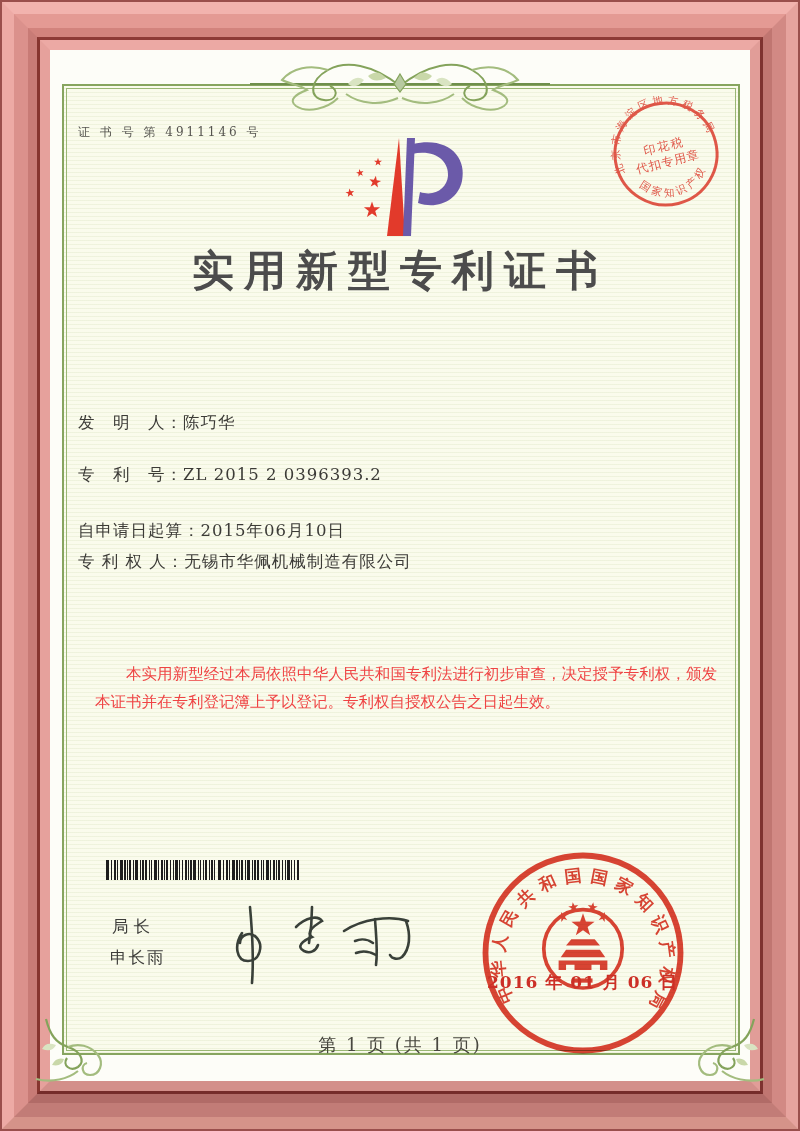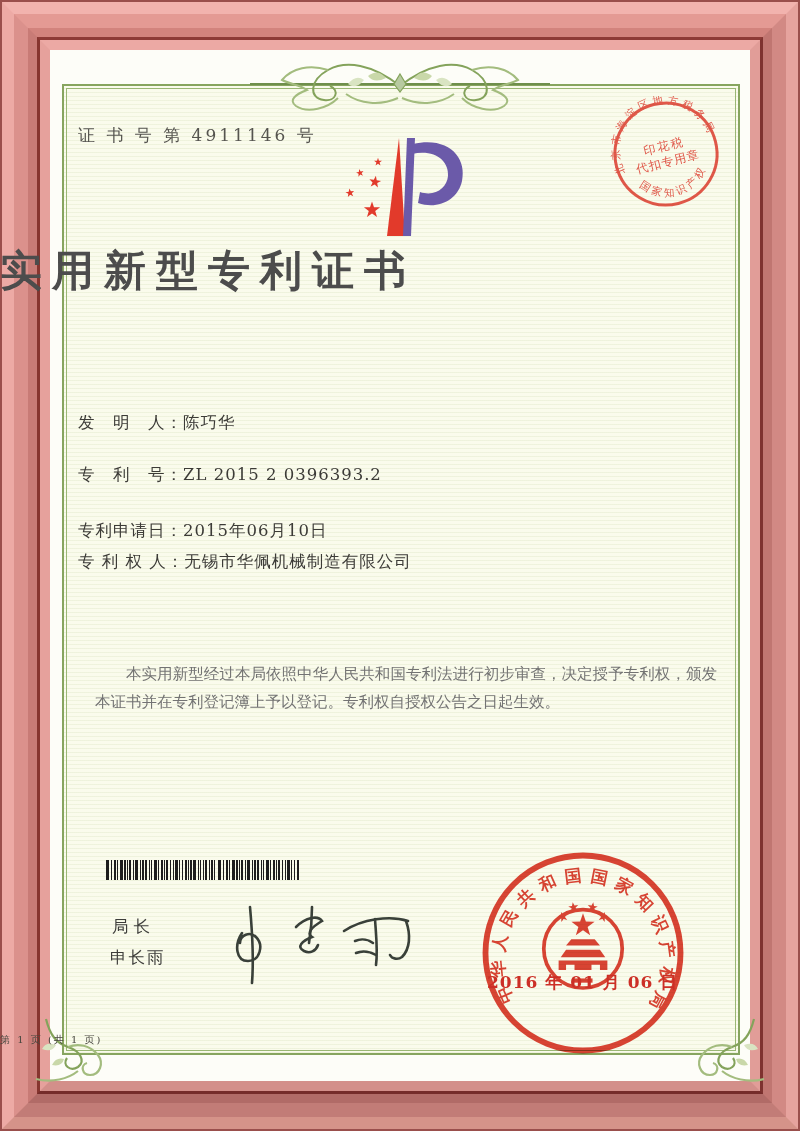--- a/index.html
+++ b/index.html
@@ -19,7 +19,7 @@
          background-image:repeating-linear-gradient(0deg,rgba(158,183,108,.12) 0 1px,rgba(0,0,0,0) 1px 4px)}
   .inner-line{position:absolute;inset:2px;border:1px solid #9ab774}
   .abs{position:absolute}
-  .cert-no{left:78px;top:124px;font-size:17px;color:#55544f;letter-spacing:3px}
+  .cert-no{left:78px;top:124px;font-size:12px;color:#55544f;letter-spacing:3px}
   .title{left:0;right:0;top:243px;text-align:left;font-size:42px;font-weight:700;
          color:#4c4c4c;letter-spacing:10px}
   .field{left:78px;width:620px;font-size:16.5px;letter-spacing:1px;white-space:nowrap}

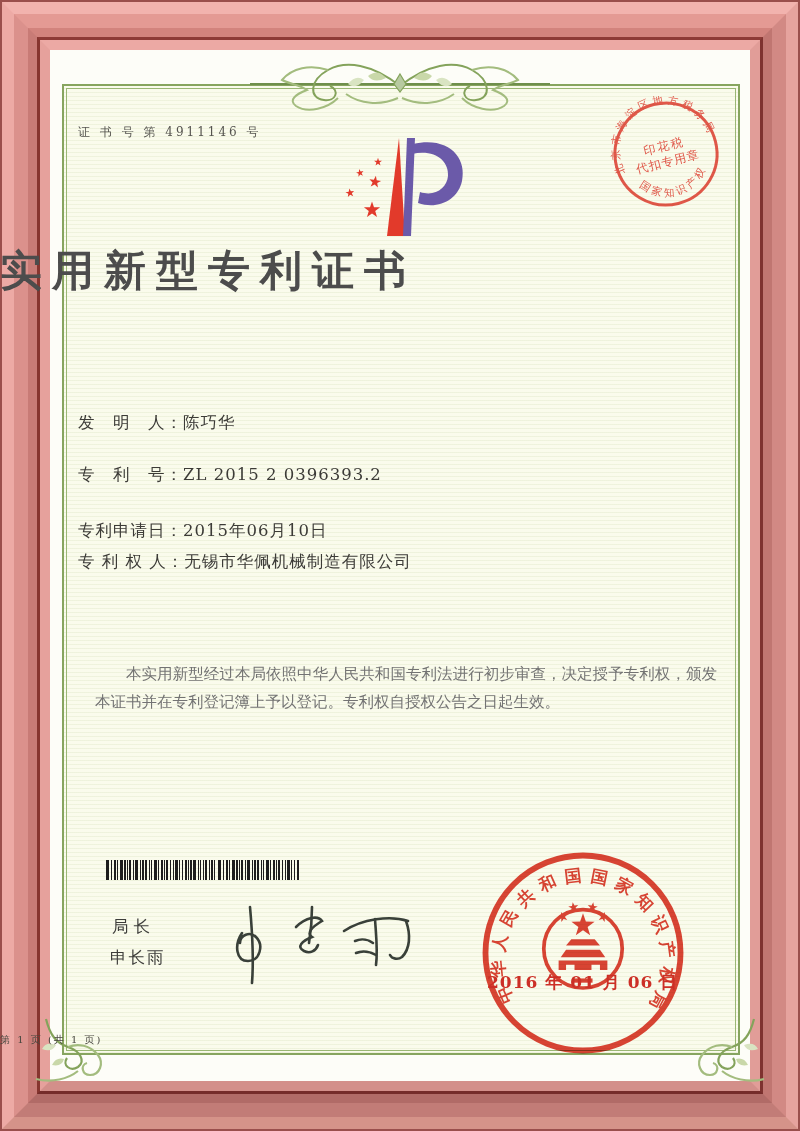--- a/index.html
+++ b/index.html
@@ -20,7 +20,7 @@
   .inner-line{position:absolute;inset:2px;border:1px solid #9ab774}
   .abs{position:absolute}
   .cert-no{left:78px;top:124px;font-size:12px;color:#55544f;letter-spacing:3px}
-  .title{left:0;right:0;top:243px;text-align:left;font-size:42px;font-weight:700;
+  .title{left:0;right:0;top:243px;text-align:center;font-size:42px;font-weight:700;
          color:#4c4c4c;letter-spacing:10px}
   .field{left:78px;width:620px;font-size:16.5px;letter-spacing:1px;white-space:nowrap}
   .field .lbl{color:#3c3b37}

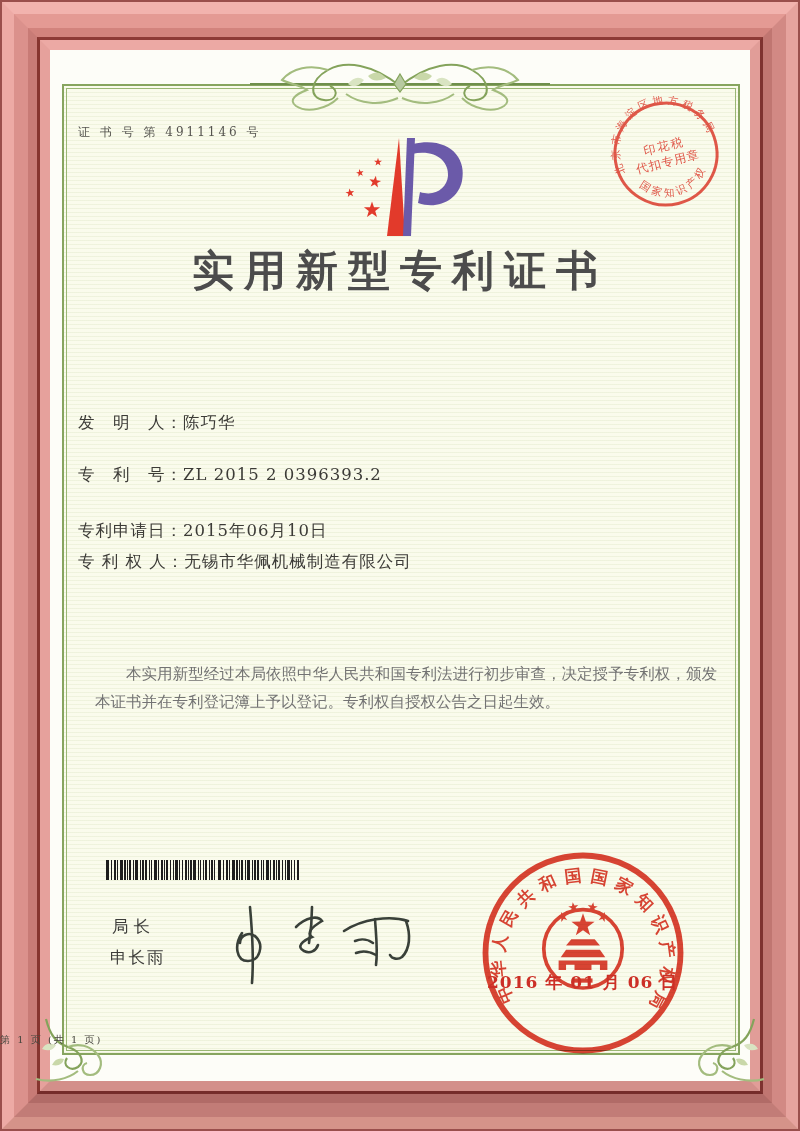--- a/index.html
+++ b/index.html
@@ -143,7 +143,7 @@
     <span class="lbl">专　利　号：</span><span class="val">ZL 2015 2 0396393.2</span>
   </div>
   <div class="abs field" style="top:520px">
-    <span class="lbl">专利申请日：</span><span class="val">2015年06月10日</span>
+    <span class="lbl">自申请日起算：</span><span class="val">2015年06月10日</span>
   </div>
   <div class="abs field" style="top:551px">
     <span class="lbl">专 利 权 人：</span><span class="val">无锡市华佩机械制造有限公司</span>

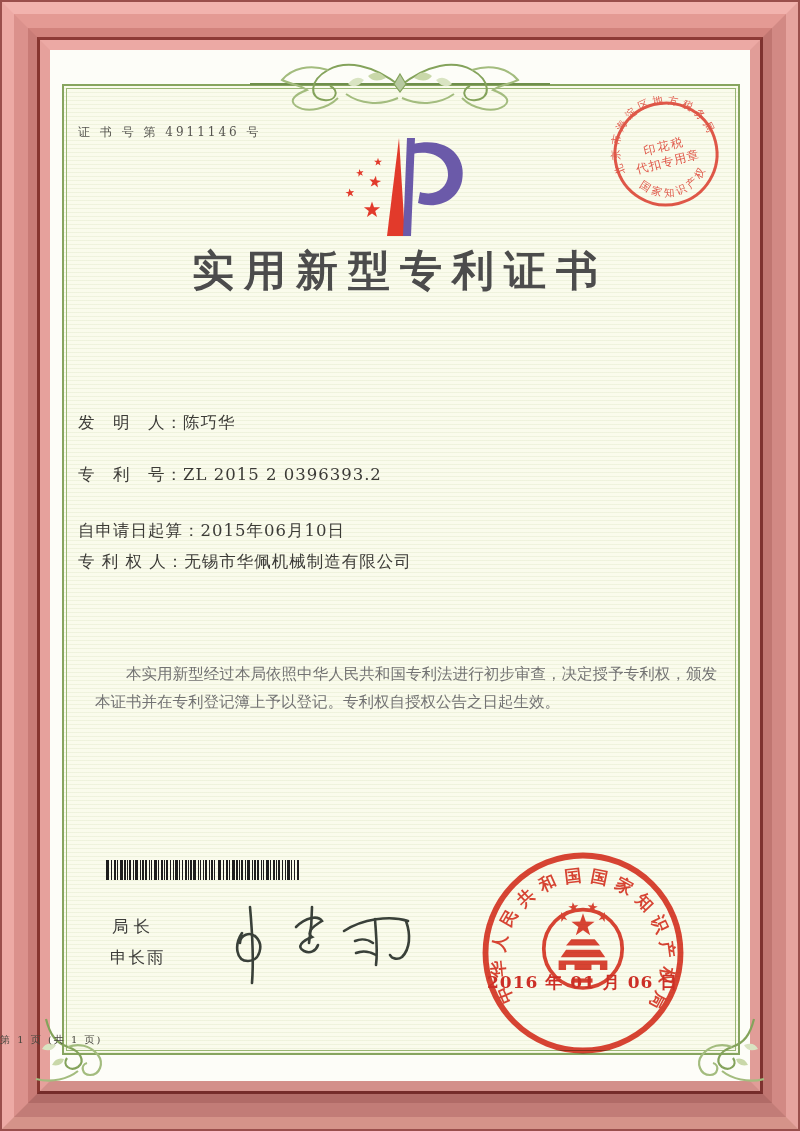--- a/index.html
+++ b/index.html
@@ -26,7 +26,7 @@
   .field .lbl{color:#3c3b37}
   .field .val{color:#3c3b37}
   .paras{left:95px;top:660px;width:622px;font-size:15.5px;line-height:28px;
-         color:#737373;text-align:justify}
+         color:#ef4444;text-align:justify}
   .paras p{margin:0;text-indent:2em}
   .sig-title{left:112px;top:916px;font-size:16.5px;letter-spacing:5px;color:#3d3d3a;
              font-family:Liberation Sans, sans-serif}

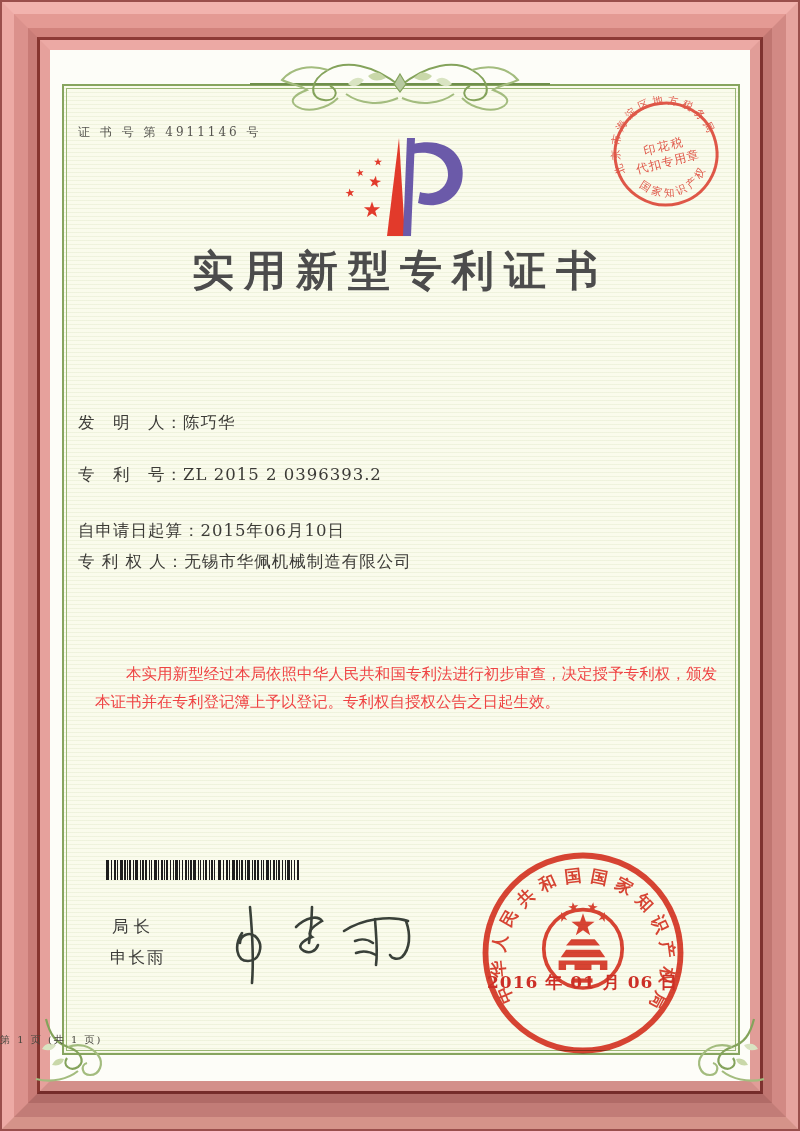--- a/index.html
+++ b/index.html
@@ -34,7 +34,7 @@
             font-family:Liberation Mono, monospace}
   .issue-date{left:487px;top:971px;font-size:17px;font-weight:700;color:#cc2f26;
               letter-spacing:1px;white-space:nowrap}
-  .footer{left:0;right:0;top:1033px;text-align:left;font-size:10px;color:#48473f;
+  .footer{left:0;right:0;top:1033px;text-align:center;font-size:18px;color:#48473f;
           letter-spacing:2px}
   .seal-svg{mix-blend-mode:multiply;opacity:.95}
   .stamp-svg{mix-blend-mode:multiply;opacity:.9}

